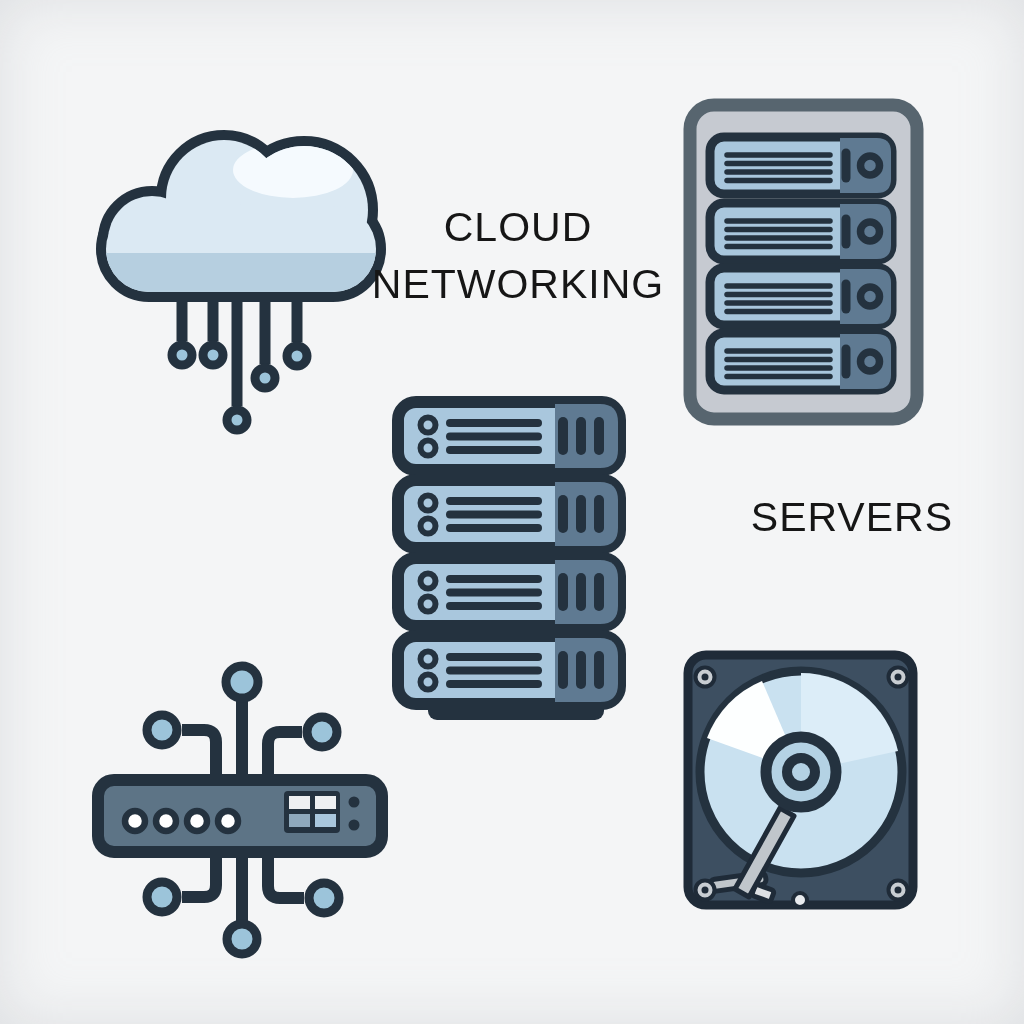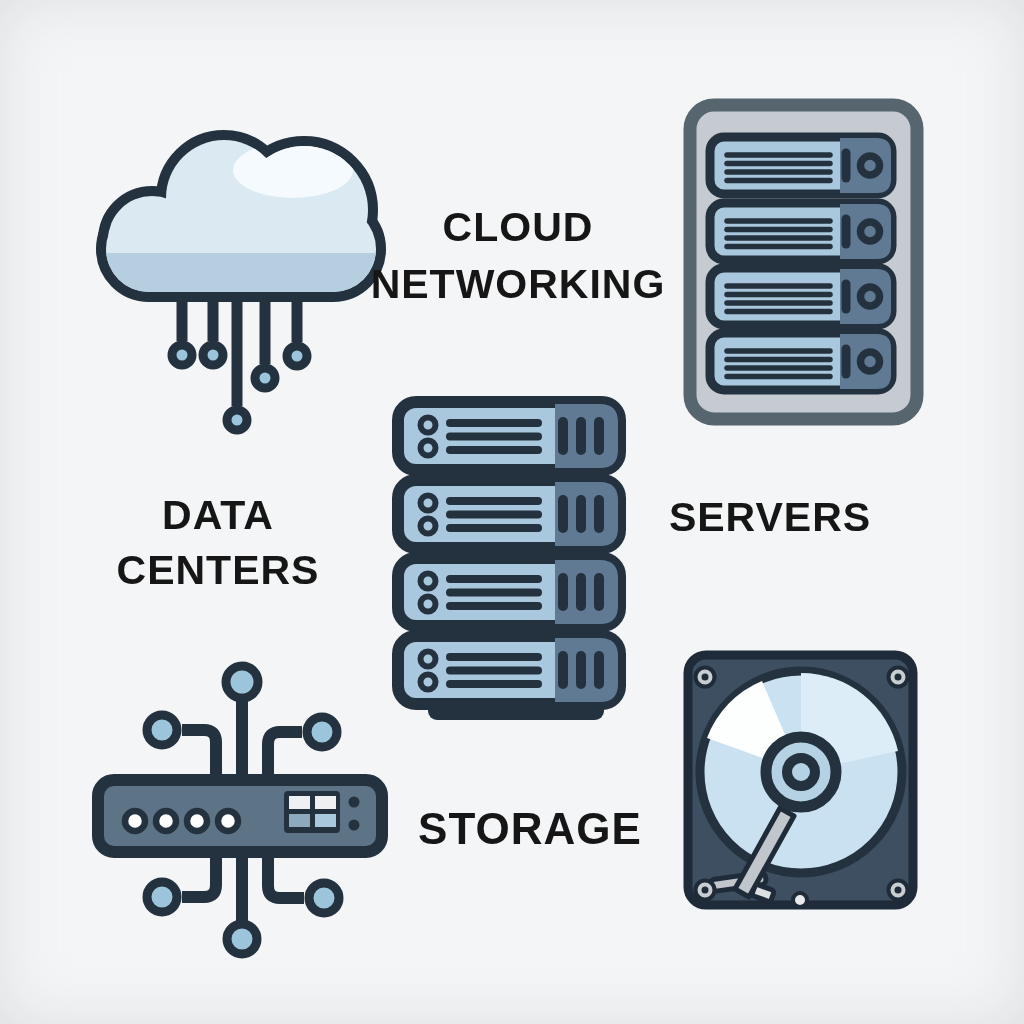--- a/index.html
+++ b/index.html
@@ -11,7 +11,7 @@
   }
   .icon{position:absolute;}
   .label{
-    position:absolute;font-weight:bold;color:var(--text_color);
+    position:absolute;font-weight:normal;color:var(--text_color);
     text-align:center;letter-spacing:1px;white-space:nowrap;
   }
   .label span{display:block;}

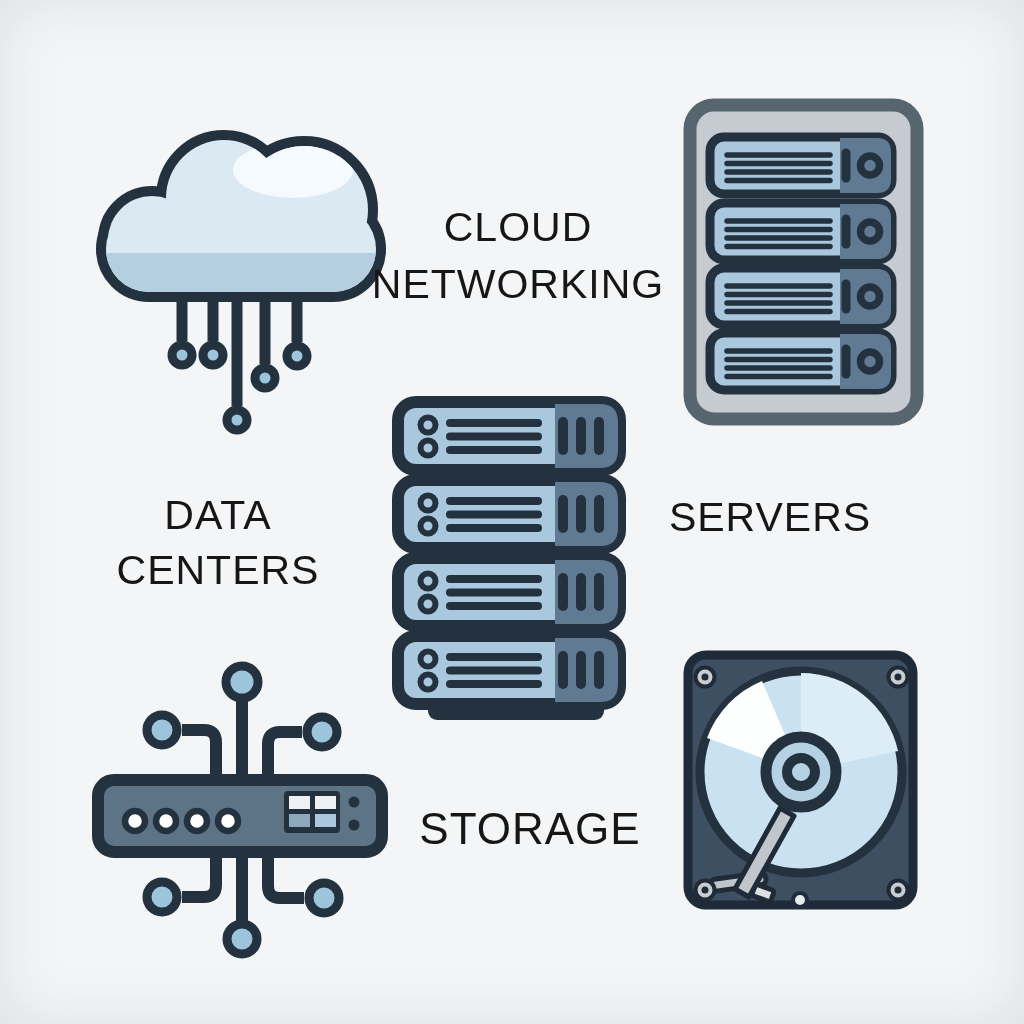--- a/index.html
+++ b/index.html
@@ -228,10 +228,6 @@
     <span>NETWORKING</span>
   </div>
 
-  <div class="label" id="lab-data">
-    <span>DATA</span>
-    <span>CENTERS</span>
-  </div>
 
   <div class="label" id="lab-serv">
     <span>SERVERS</span>

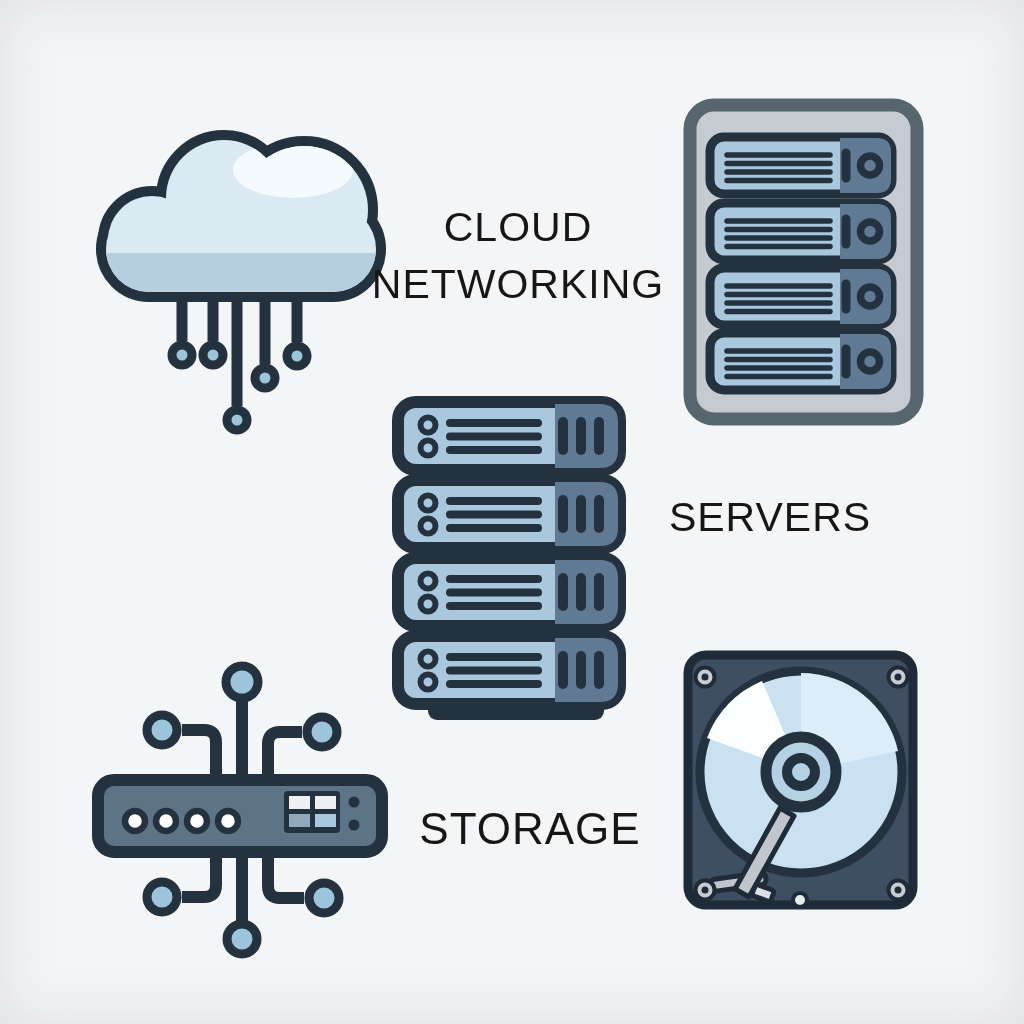--- a/index.html
+++ b/index.html
@@ -17,7 +17,7 @@
   .label span{display:block;}
   #lab-cloud{left:358px;top:199px;width:320px;font-size:41px;line-height:57px;}
   #lab-data{left:58px;top:488px;width:320px;font-size:41px;line-height:55px;}
-  #lab-serv{left:610px;top:488px;width:320px;font-size:41px;line-height:58px;}
+  #lab-serv{left:633px;top:488px;width:320px;font-size:41px;line-height:58px;text-align:right;}
   #lab-store{left:370px;top:804px;width:320px;font-size:44px;line-height:50px;}
 
   

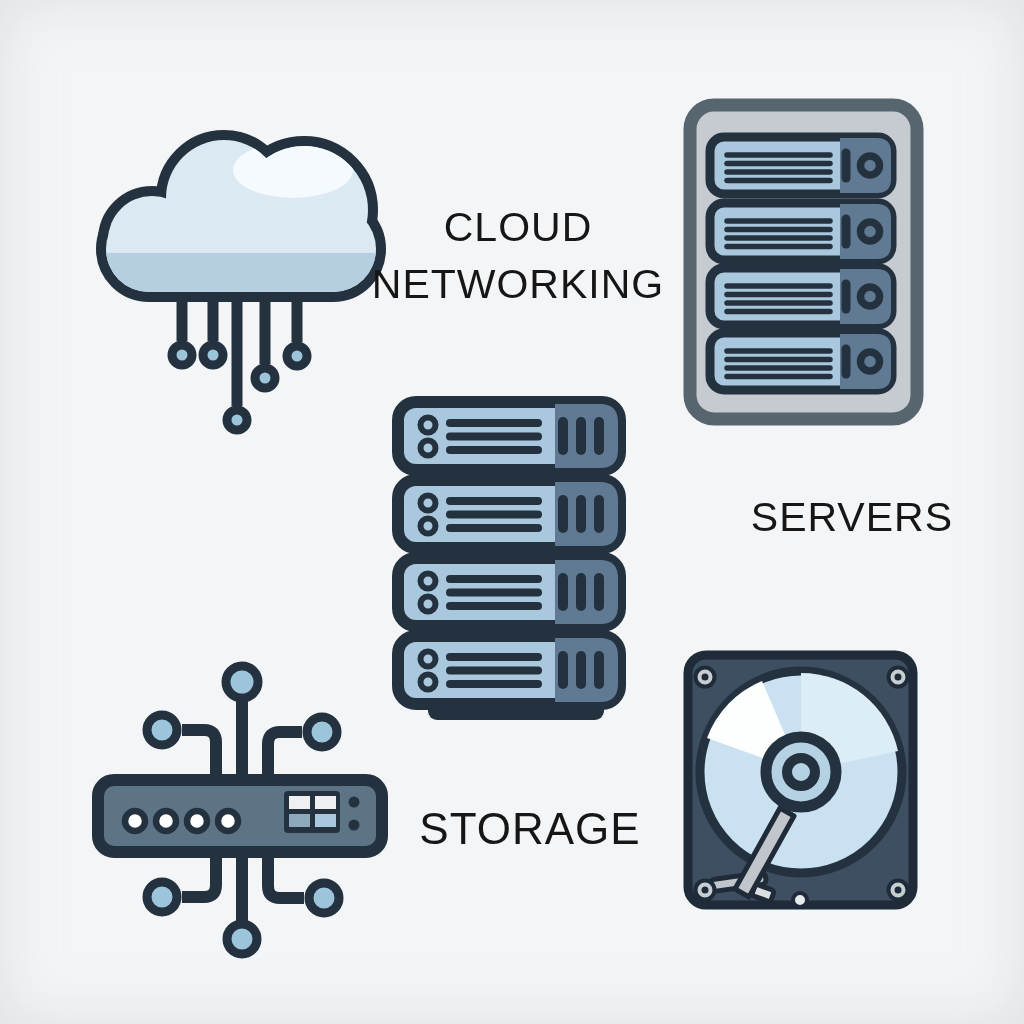--- a/index.html
+++ b/index.html
@@ -233,9 +233,6 @@
     <span>SERVERS</span>
   </div>
 
-  <div class="label" id="lab-store">
-    <span>STORAGE</span>
-  </div>
 
 </div>
 

